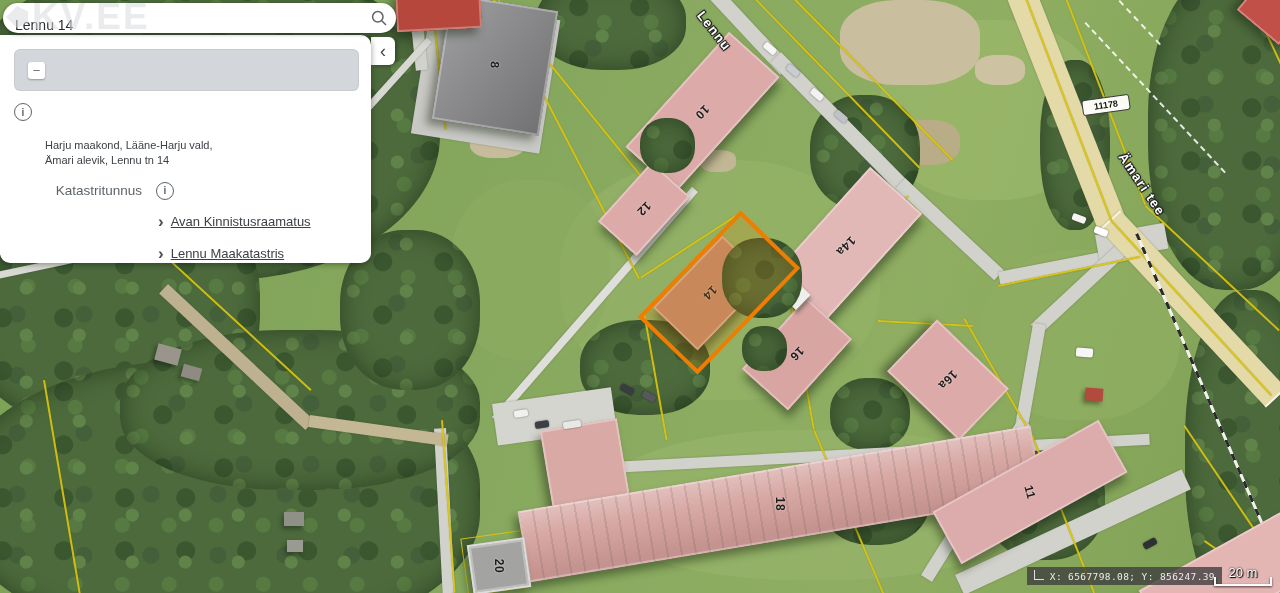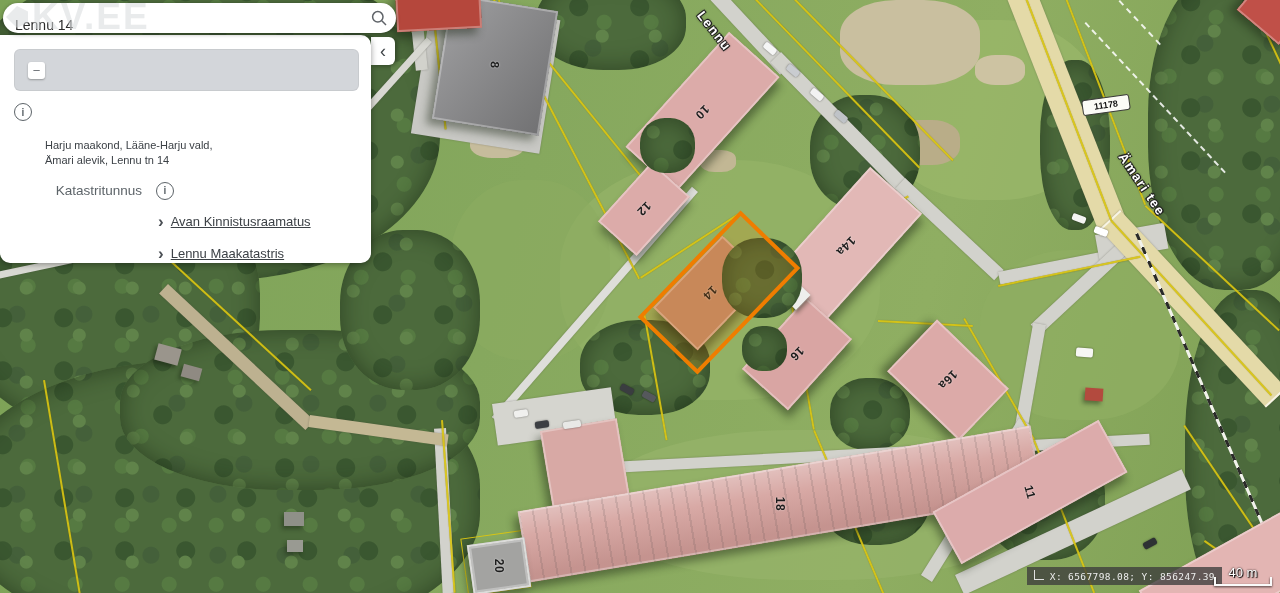--- a/index.html
+++ b/index.html
@@ -300,7 +300,7 @@
     <span>X: 6567798.08; Y: 856247.39</span>
   </div>
   <div id="scalebox">
-    <div id="scaletext">40 m</div>
+    <div id="scaletext">20 m</div>
     <div id="scalebar"></div>
   </div>
 

